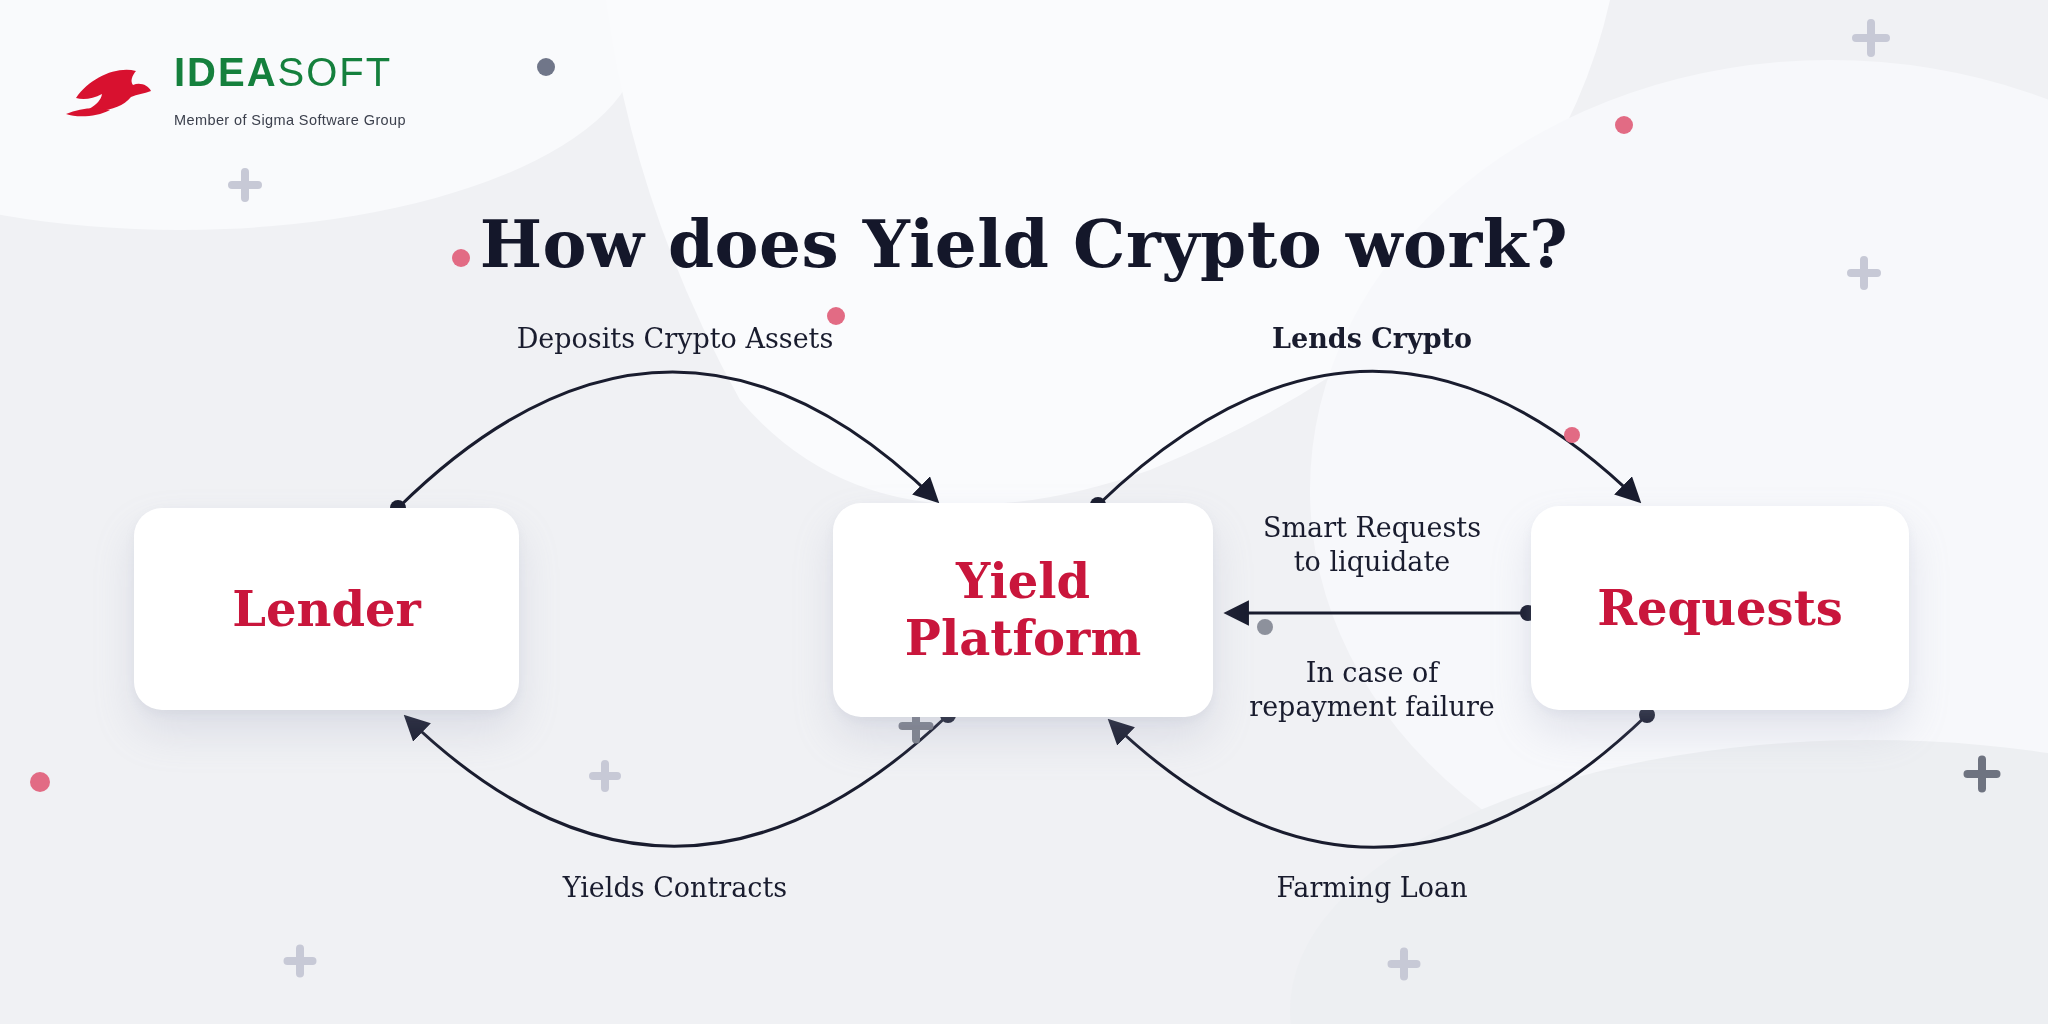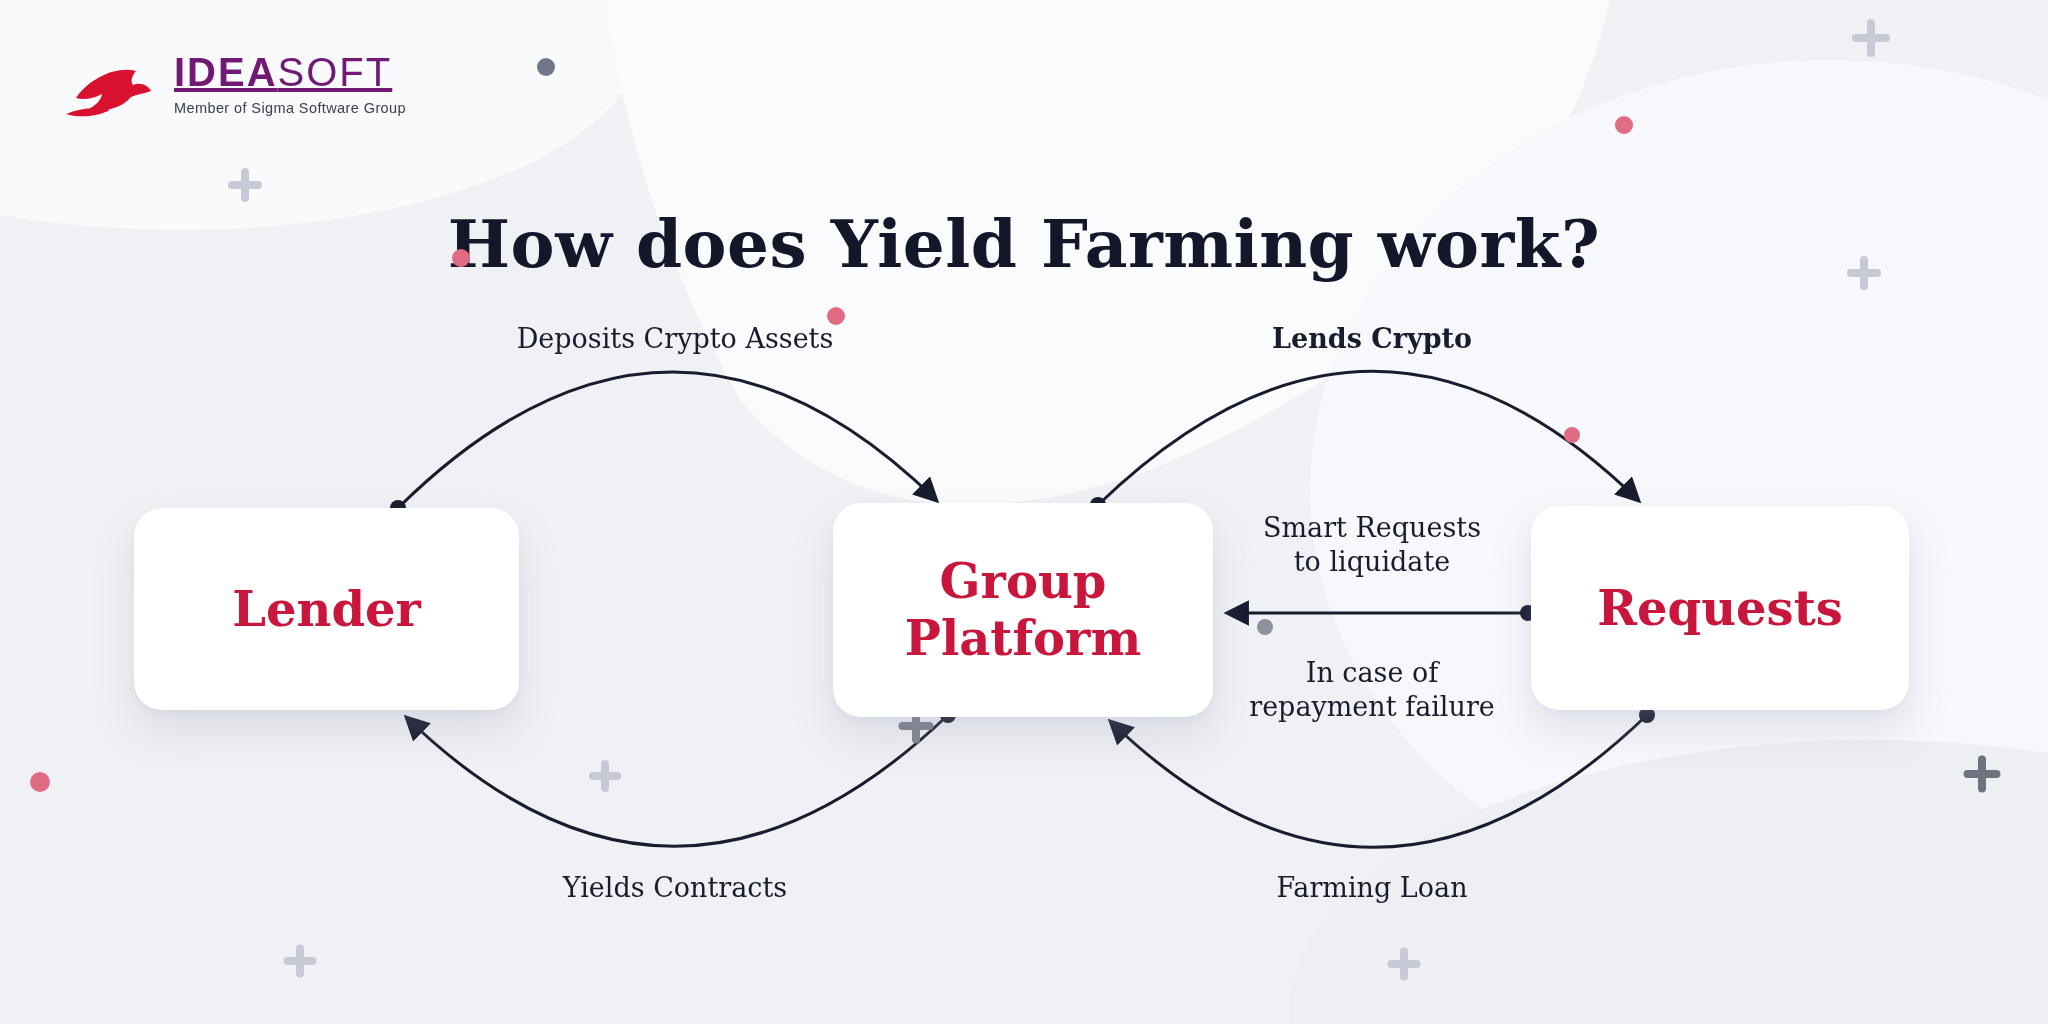--- a/index.html
+++ b/index.html
@@ -13,7 +13,7 @@
   .logo{position:absolute;left:64px;top:50px;display:flex;align-items:flex-start;gap:14px;}
   .logo .bird{width:96px;height:66px;margin-top:8px;}
   .logo .words{font-family:"Liberation Sans","DejaVu Sans",sans-serif;}
-  .logo .brand{font-size:40px;letter-spacing:2px;color:#701a75;line-height:1.1;text-decoration:underline;}
+  .logo .brand{font-size:40px;letter-spacing:2px;color:#15803d;line-height:1.1;}
   .logo .brand .bold{font-weight:800;}
   .logo .brand .light{font-weight:300;}
   .logo .tagline{font-size:14.5px;color:#3c404d;letter-spacing:.4px;margin-top:6px;font-weight:400;}

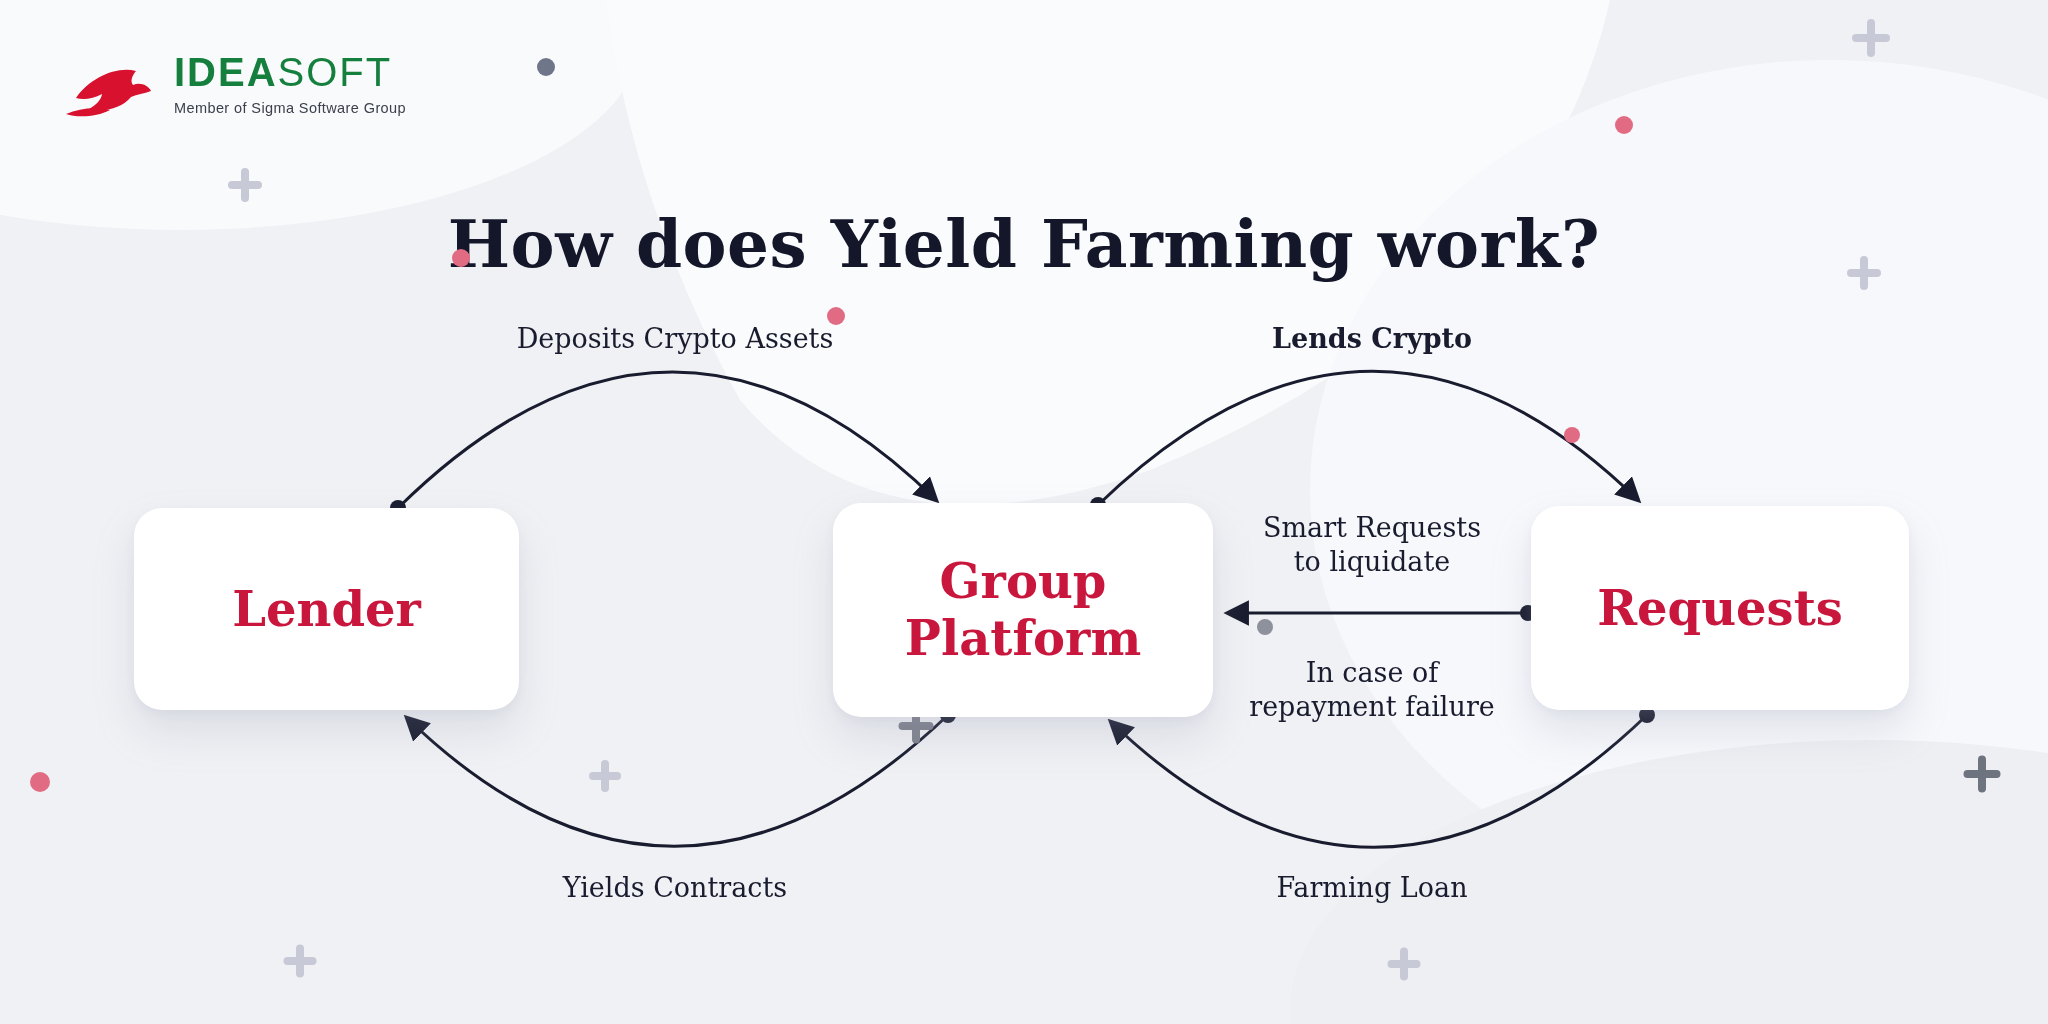--- a/index.html
+++ b/index.html
@@ -16,7 +16,7 @@
   .logo .brand{font-size:40px;letter-spacing:2px;color:#15803d;line-height:1.1;}
   .logo .brand .bold{font-weight:800;}
   .logo .brand .light{font-weight:300;}
-  .logo .tagline{font-size:14.5px;color:#3c404d;letter-spacing:.4px;margin-top:6px;font-weight:400;}
+  .logo .tagline{font-size:14.5px;color:#3c404d;letter-spacing:.4px;margin-top:18px;font-weight:400;}
   
   .title{
     position:absolute;left:1024px;top:200px;transform:translate(-50%,-50%);

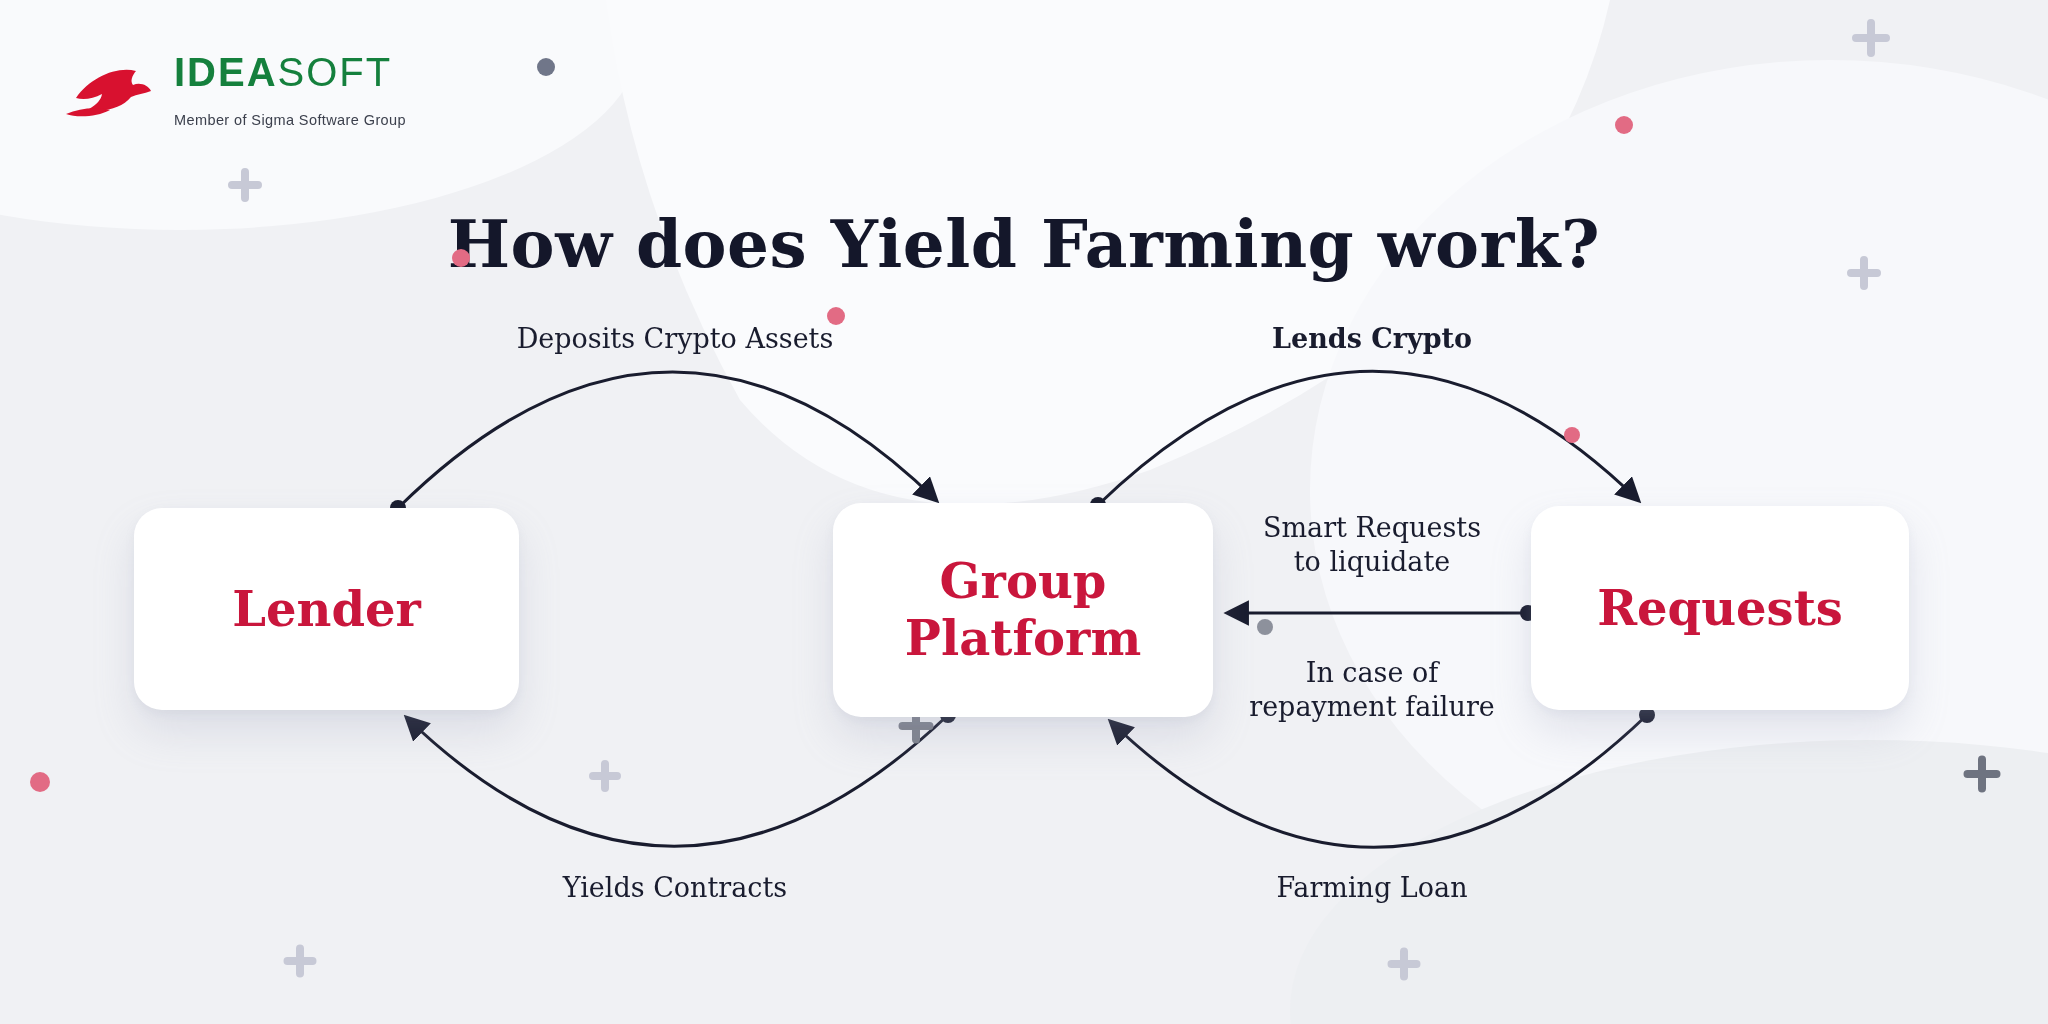--- a/index.html
+++ b/index.html
@@ -72,7 +72,7 @@
     </div>
   </div>
 
-  <h1 class="title">How does Yield Farming work?</h1>
+  <h1 class="title">How does Yield Crypto work?</h1>
 
   <svg class="layer">
     <defs>

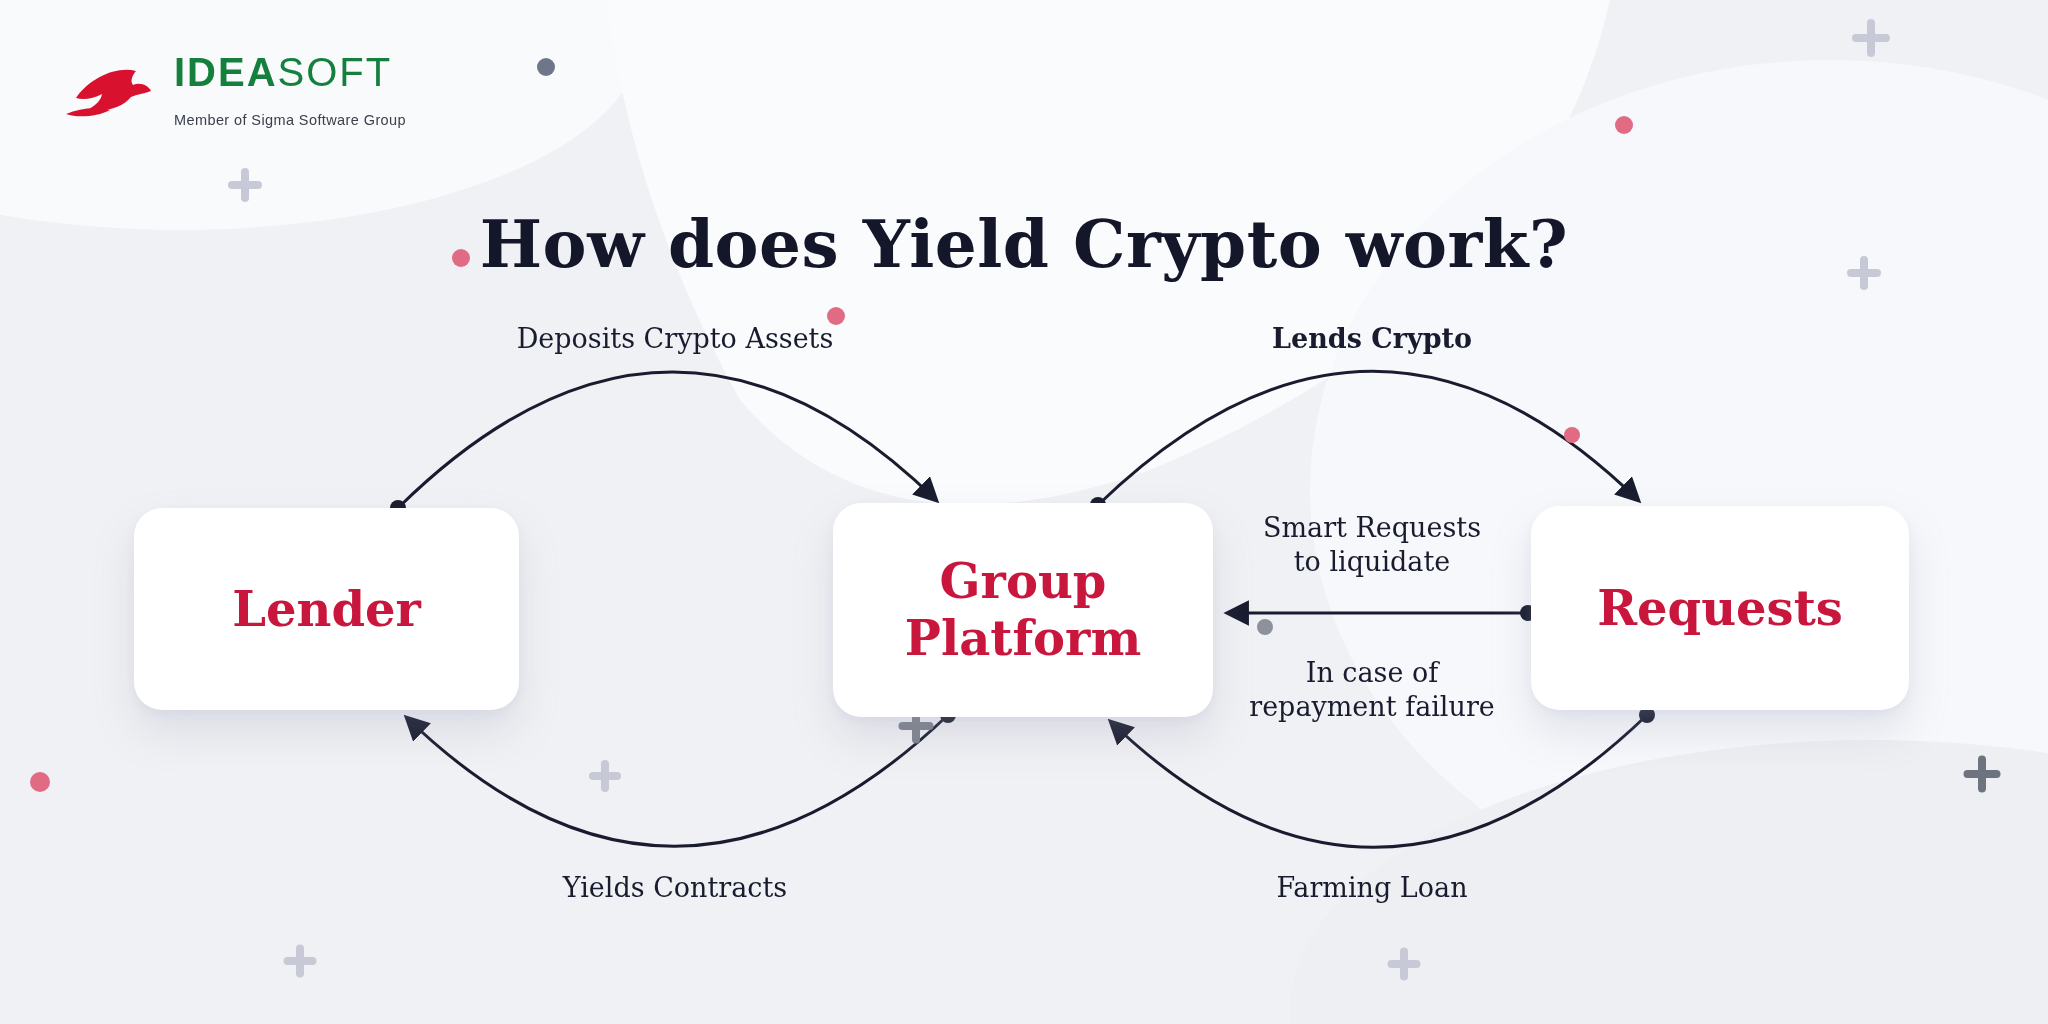--- a/index.html
+++ b/index.html
@@ -119,7 +119,7 @@
     <div class="node-label">Lender</div>
   </div>
   <div class="node node-defi">
-    <div class="node-label">Group
+    <div class="node-label">Yield
 Platform</div>
   </div>
   <div class="node node-borrower">

